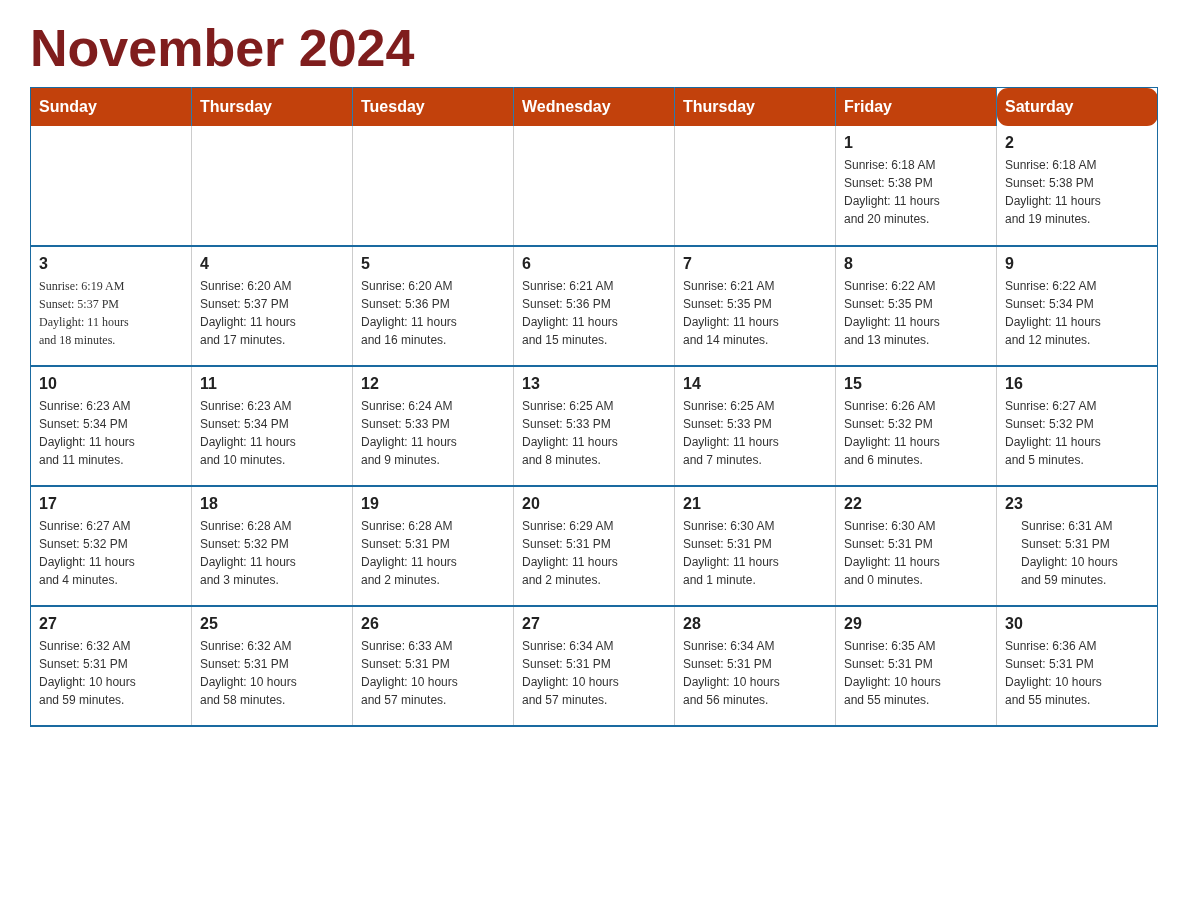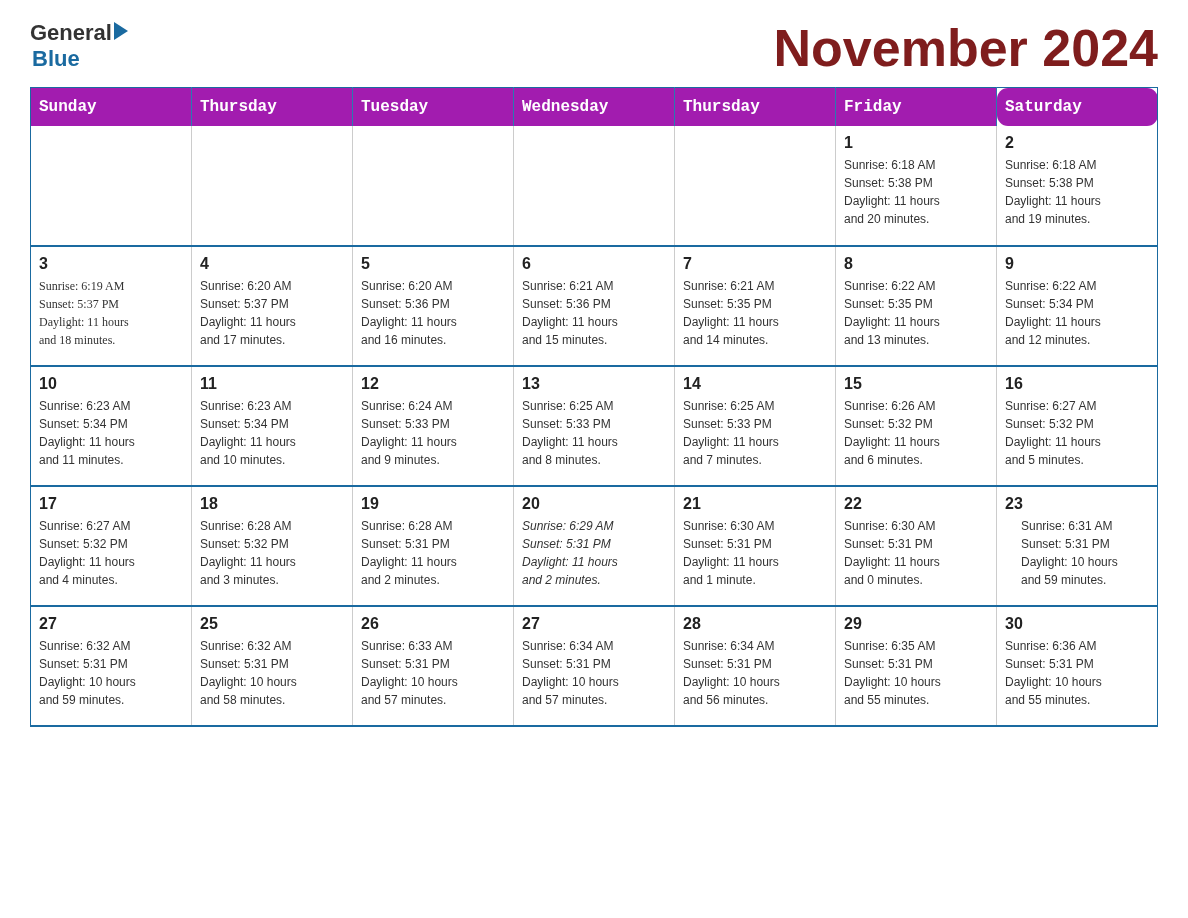--- a/index.html
+++ b/index.html
@@ -112,15 +112,6 @@
 <body>
 
 <div class="header-section">
-  <div class="logo-container">
-    <div class="logo-row">
-      <span class="logo-text-general">General</span>
-      <div class="logo-triangle"></div>
-    </div>
-    <div class="logo-row" style="margin-left: 2px;">
-      <span class="logo-text-blue">Blue</span>
-    </div>
-  </div>
   <div class="title-area">
     <div class="month-title">November 2024</div>
   </div>

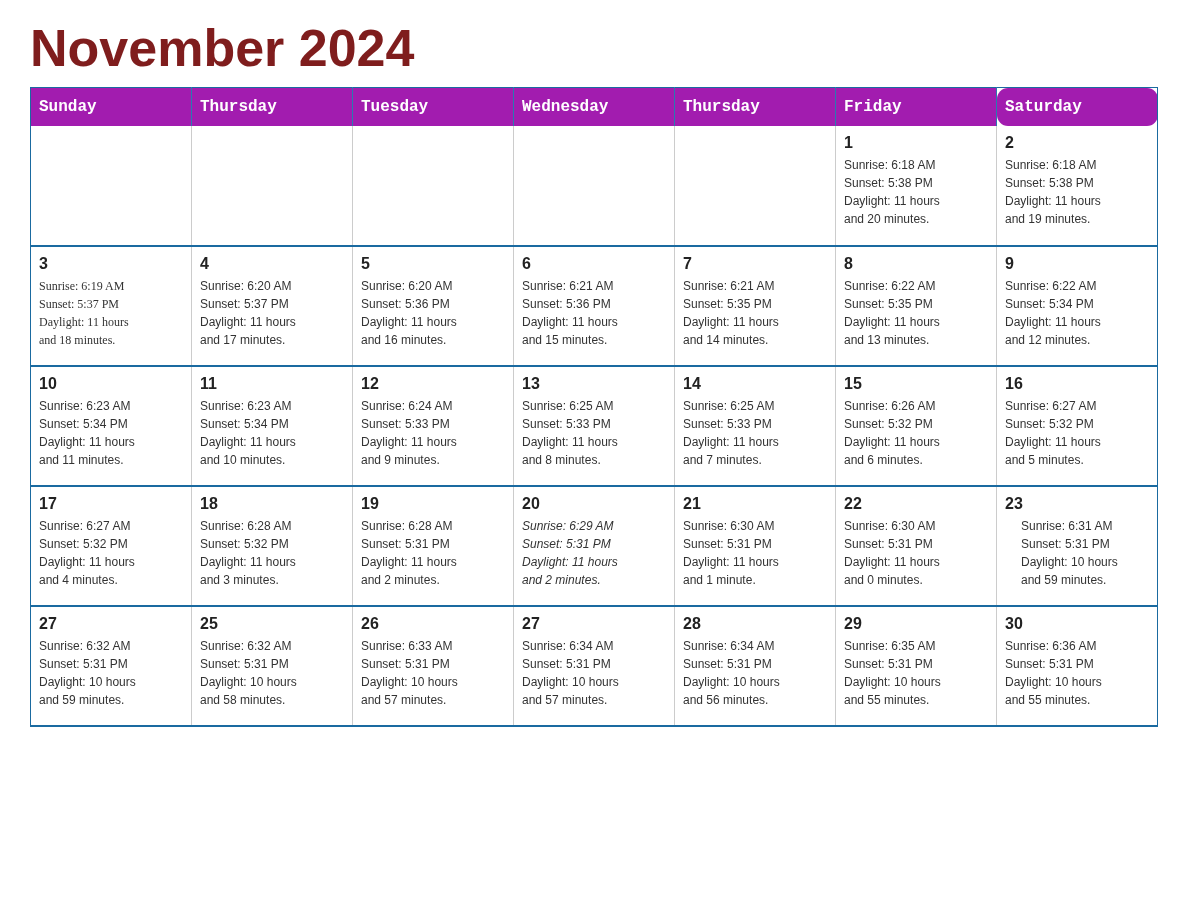--- a/index.html
+++ b/index.html
@@ -63,8 +63,7 @@
       border: 1px solid #1a6aa0;
     }
     .calendar-table thead tr {
-      background-color: #a21caf;
-      font-family: Liberation Mono, monospace;
+      background-color: #c2410c;
     }
     .calendar-table thead th {
       color: #fff;

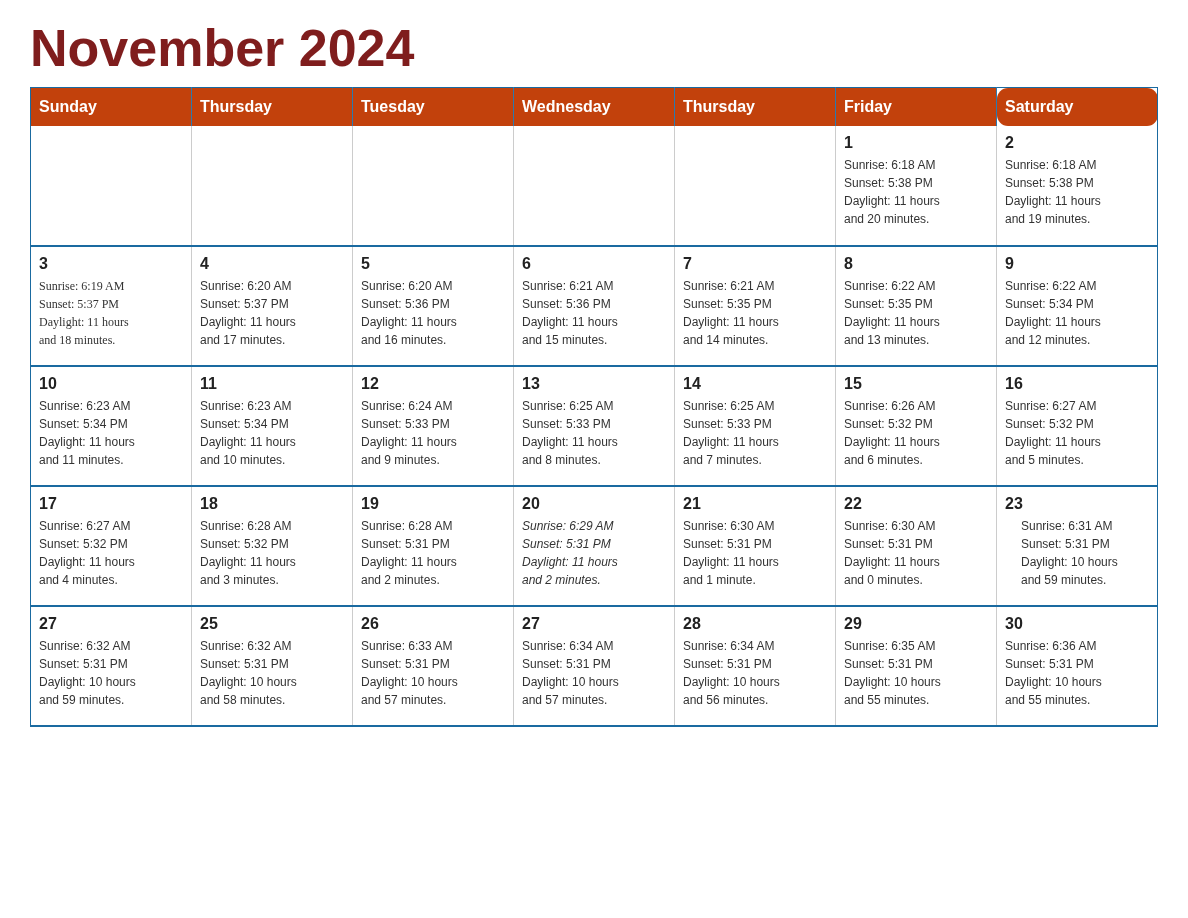--- a/index.html
+++ b/index.html
@@ -276,7 +276,7 @@
         </td>
         <td>
           <span class="day-number">20</span>
-          <div class="day-info" style="white-space: pre-line; font-style: italic;">Sunrise: 6:29 AM
+          <div class="day-info" style="white-space: pre-line;">Sunrise: 6:29 AM
 Sunset: 5:31 PM
 Daylight: 11 hours
 and 2 minutes.</div>

